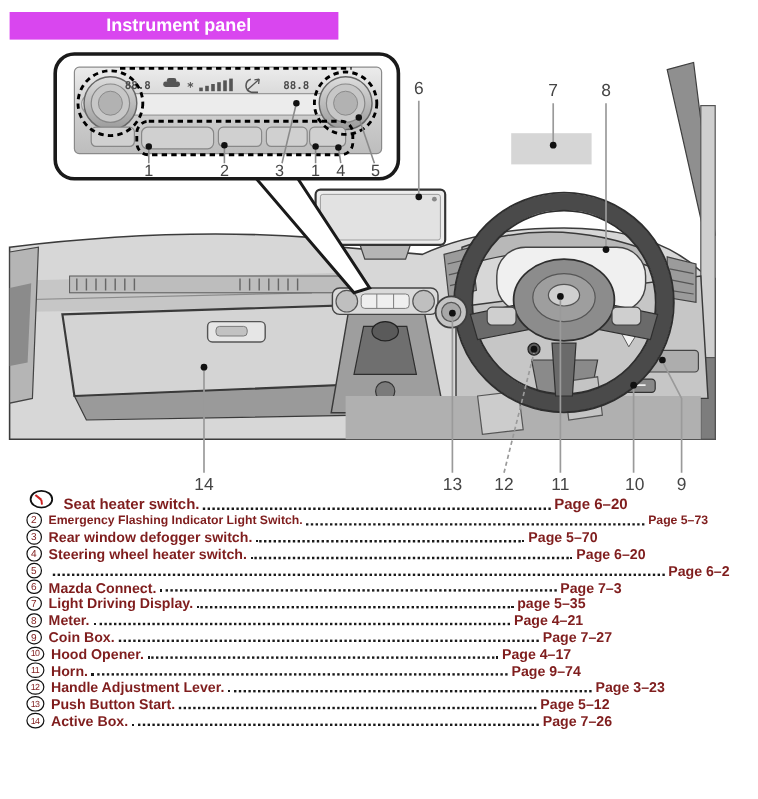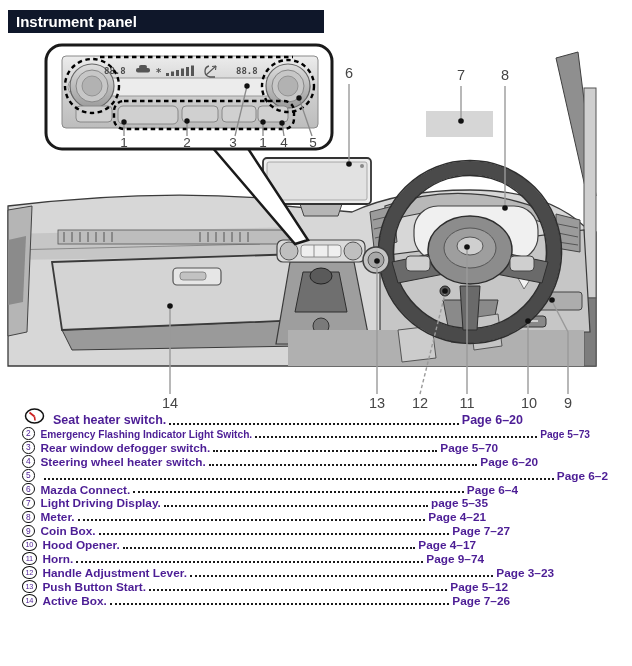--- a/index.html
+++ b/index.html
@@ -6,7 +6,7 @@
   #page{position:relative;width:632px;height:666px;background:#fff;
         font-family:"Liberation Sans",sans-serif;overflow:hidden;}
   
-  #hdr{position:absolute;left:8px;top:10px;width:316px;height:23px;background:#0f172a;}
+  #hdr{position:absolute;left:8px;top:10px;width:274px;height:23px;background:#d946ef;text-align:center;}
   #hdr span{display:block;color:#fff;font-weight:bold;font-size:15px;line-height:23px;padding-left:8px;}
   
   #diag{position:absolute;left:0;top:40px;width:632px;height:372px;}

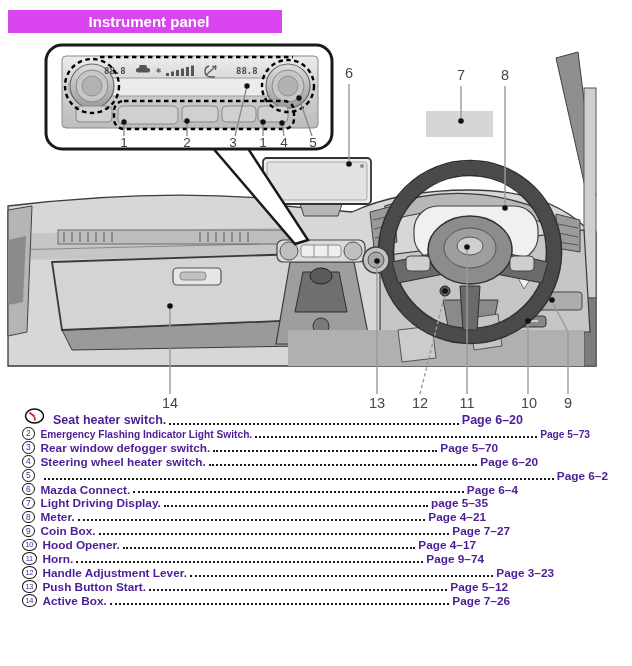--- a/index.html
+++ b/index.html
@@ -12,7 +12,7 @@
   #diag{position:absolute;left:0;top:40px;width:632px;height:372px;}
   
   #legend{position:absolute;left:22px;top:411px;width:600px;}
-  .row{display:flex;align-items:flex-end;height:13.9px;font-size:11.8px;font-weight:700;color:#4c1d95;}
+  .row{display:flex;align-items:flex-end;height:13.9px;font-size:11.8px;font-weight:700;color:#7f1d1d;}
   .row.first{height:16px;font-size:12.5px;}
   .row.small{height:13.4px;font-size:10.2px;}
   .circ{flex:0 0 auto;box-sizing:border-box;width:12.5px;height:12.5px;border:1.2px solid #111;

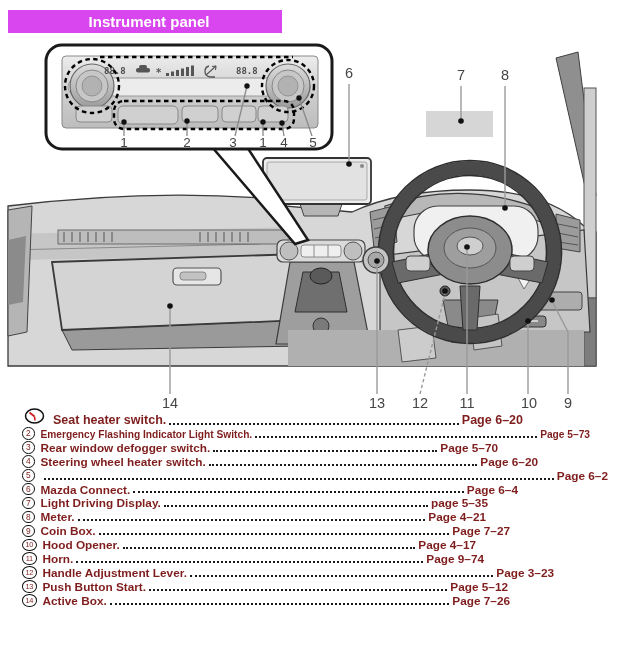--- a/index.html
+++ b/index.html
@@ -335,7 +335,7 @@
       <span class="circ">6</span>
       <span class="lbl">Mazda Connect.</span>
       <span class="dots"></span>
-      <span class="pg">Page 6–4</span>
+      <span class="pg">Page 7–3</span>
     </div>
 
     <div class="row" style="width:466px">

